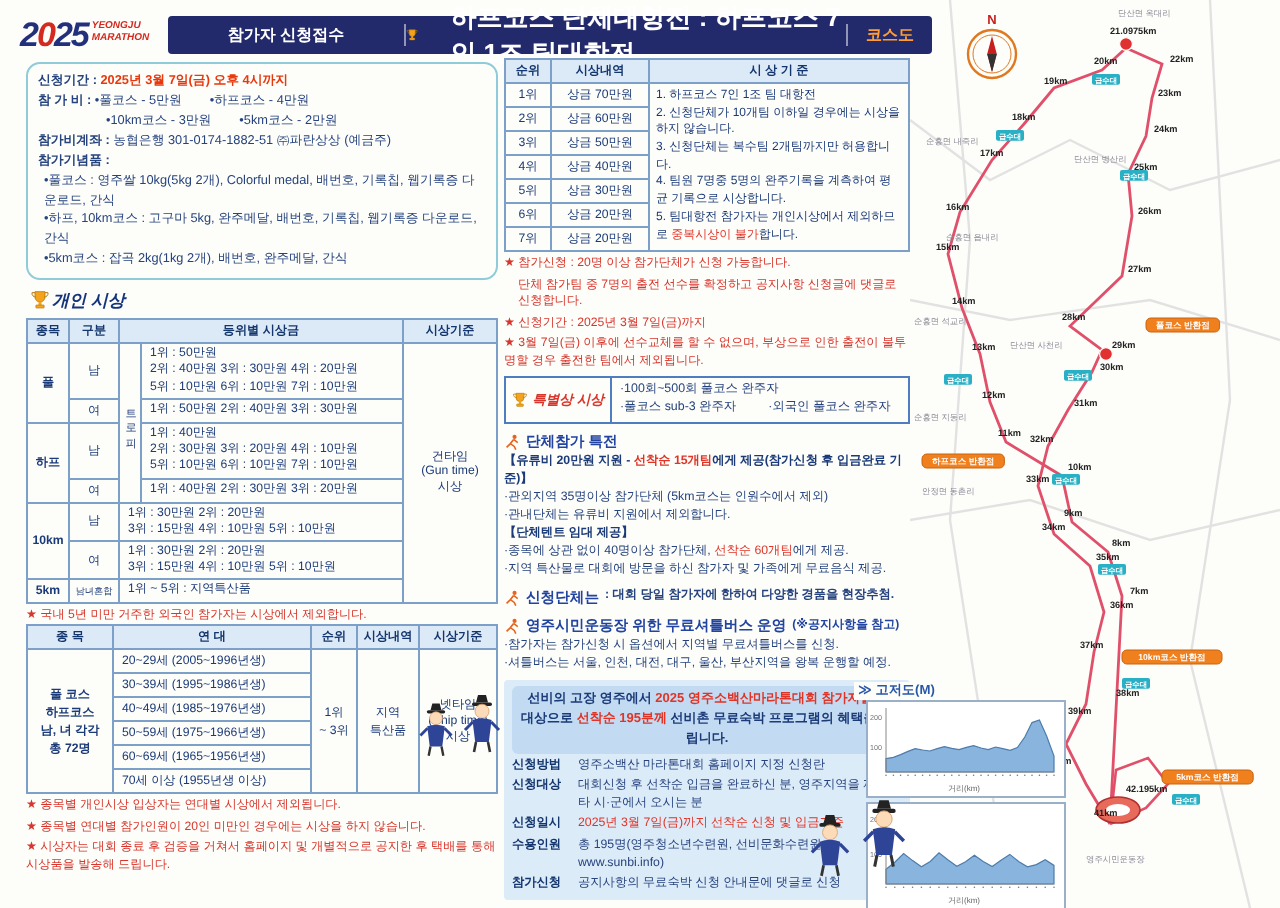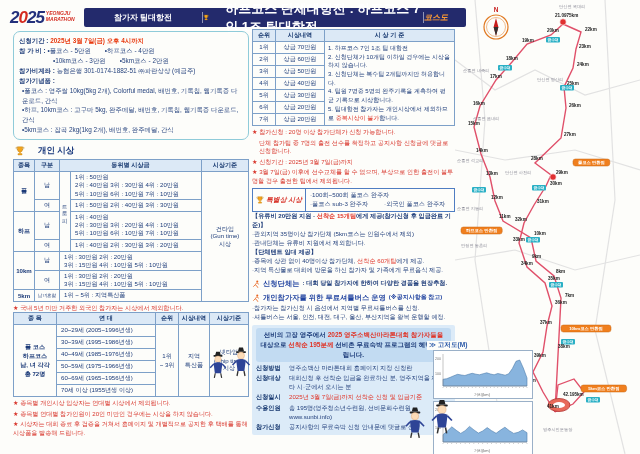--- a/index.html
+++ b/index.html
@@ -97,7 +97,7 @@
   </div>
 
   <div class="topbar">
-    <div class="tb-left">참가자 팀대항전</div>
+    <div class="tb-left">참가자 신청접수</div>
     <div class="tb-center">
       <svg width="9" height="9">
           <use href="#trophy"></use>

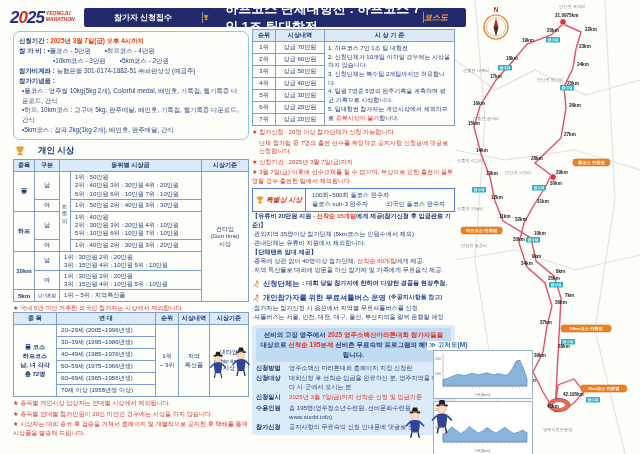--- a/index.html
+++ b/index.html
@@ -17,7 +17,7 @@
           display:flex;align-items:center;color:#fff;}
   .tb-left{width:118px;text-align:center;font-weight:bold;font-size:8px;border-right:1px solid rgba(255,255,255,.5);}
   .tb-center{flex:1;display:flex;align-items:center;justify-content:space-between;gap:16px;font-weight:bold;font-size:13px;}
-  .tb-right{width:42px;font-weight:bold;font-size:8px;color:#ff9c33;border-left:1px solid rgba(255,255,255,.5);font-style:italic;}
+  .tb-right{width:42px;text-align:center;font-weight:bold;font-size:8px;color:#ff9c33;border-left:1px solid rgba(255,255,255,.5);}
   
   .col-left{position:absolute;left:13px;top:31px;width:236px;z-index:2;}
   .col-mid{position:absolute;left:252px;top:29px;width:203px;z-index:2;}

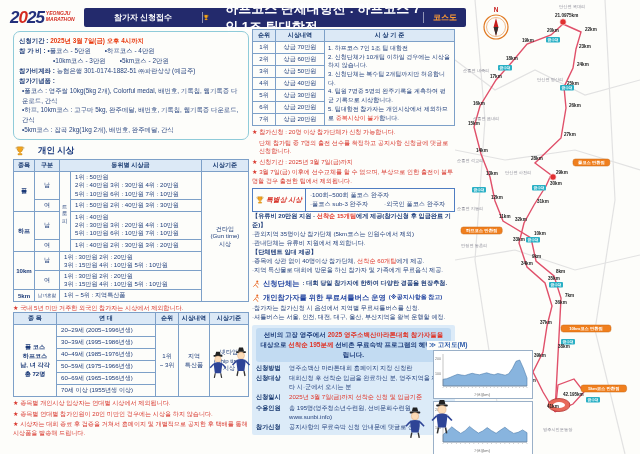--- a/index.html
+++ b/index.html
@@ -26,7 +26,7 @@
   .info-box .period{color:#e8380d;font-weight:bold;}
   .fee-row{display:flex;gap:14px;}
   .gift-item{padding-left:3px;}
-  .sec-head{display:flex;align-items:center;gap:13px;margin:5px 0 2px 2px;font-weight:bold;
+  .sec-head{display:flex;align-items:flex-start;gap:1px;margin:5px 0 2px 2px;font-weight:bold;font-style:italic;
             font-size:8.5px;color:#15357a;}
   table{border-collapse:collapse;width:100%;}
   th,td{border:1px solid #7da0c8;font-size:6.1px;padding:1px 2px;text-align:center;color:#1b3a78;}

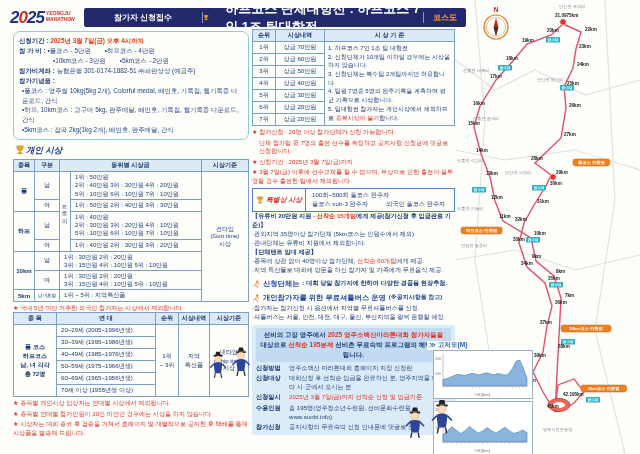--- a/index.html
+++ b/index.html
@@ -419,6 +419,12 @@
       </div>
     </div>
 
+    <div class="mid-head">
+      <svg width="8" height="8">
+          <use href="#run"></use>
+        </svg>
+      <span>단체참가 특전</span>
+    </div>
     <div id="benefit-lines">
         <div class="mid-line b"><span>【유류비 20만원 지원 - </span><span class="red">선착순 15개팀</span><span>에게 제공(참가신청 후 입금완료 기준)】</span></div>
         <div class="mid-line"><span>·관외지역 35명이상 참가단체 (5km코스는 인원수에서 제외)</span></div>

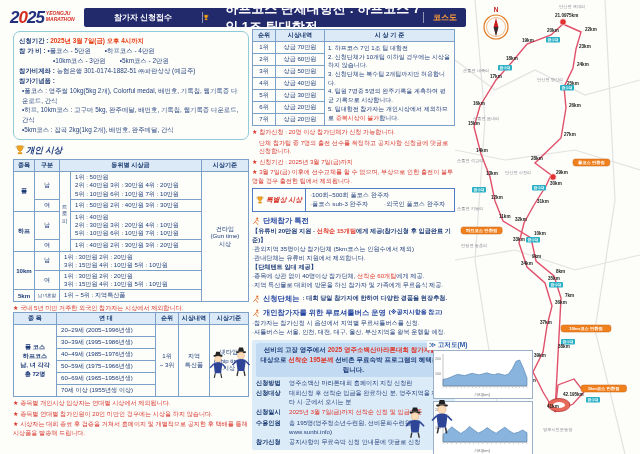--- a/index.html
+++ b/index.html
@@ -447,7 +447,7 @@
       <svg width="8" height="8">
           <use href="#run"></use>
         </svg>
-      <span>개인참가자를 위한 무료셔틀버스 운영</span>
+      <span>영주시민운동장 위한 무료셔틀버스 운영</span>
       <span class="sub">(※공지사항을 참고)</span>
     </div>
     <div id="shuttle-lines">

